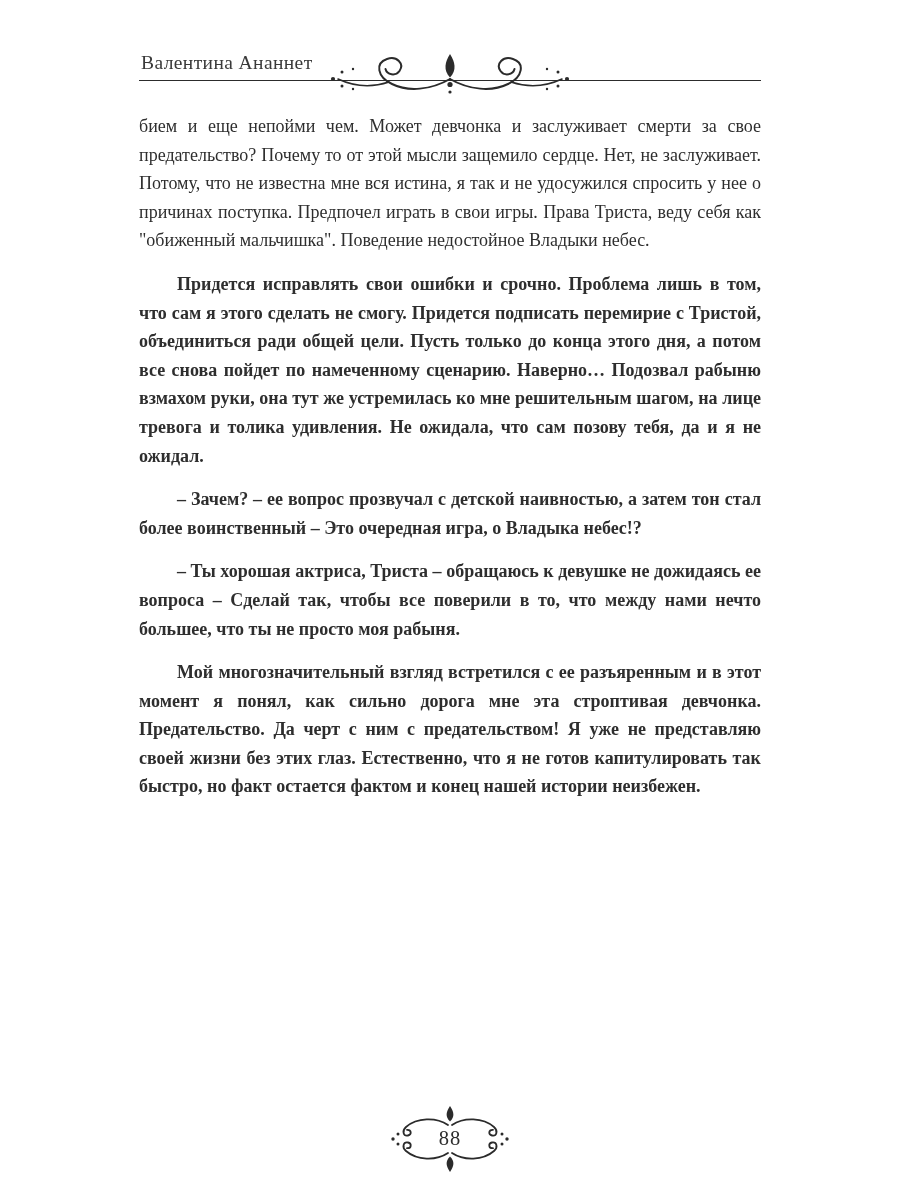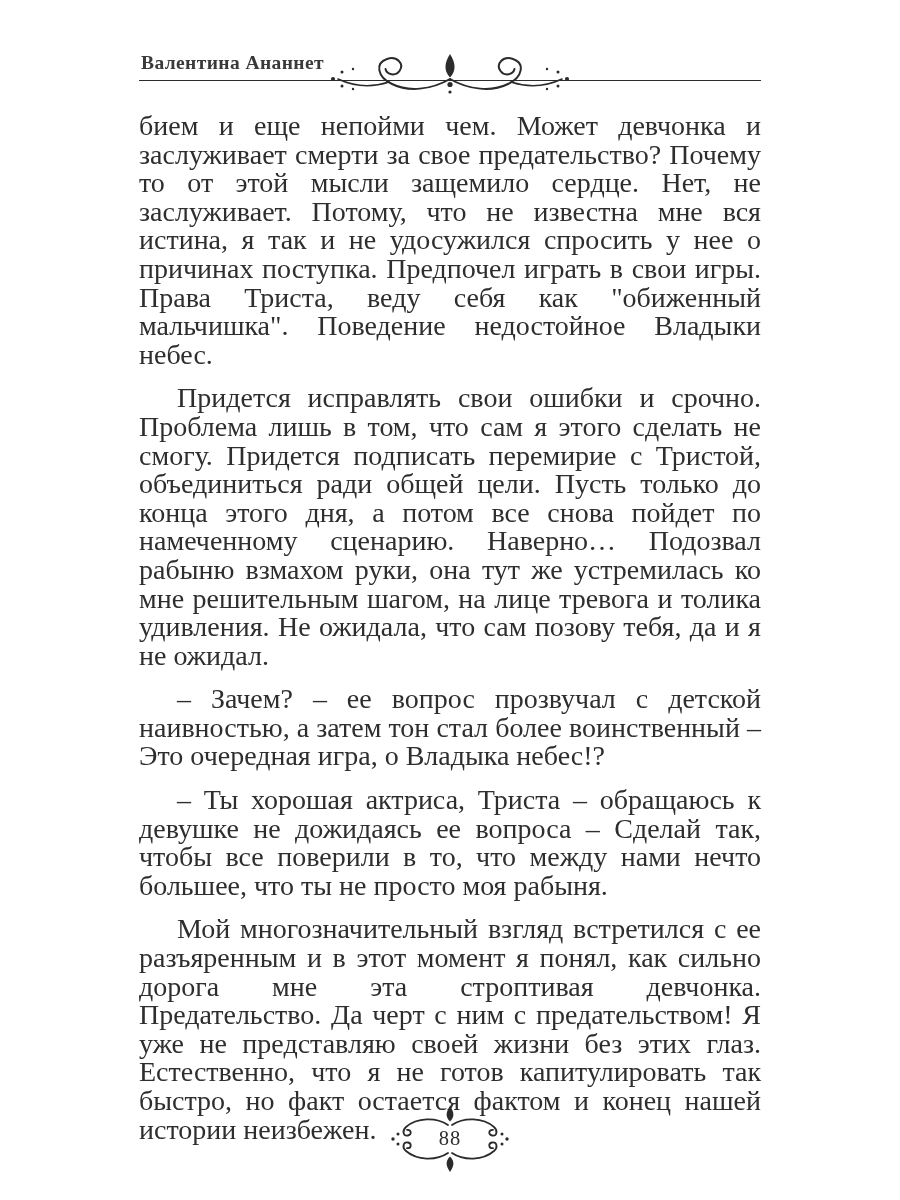--- a/index.html
+++ b/index.html
@@ -25,7 +25,6 @@
   
   .header {
     padding-top: 46px;
-    font-weight: bold;
   }
   .header-inner {
     position: relative;

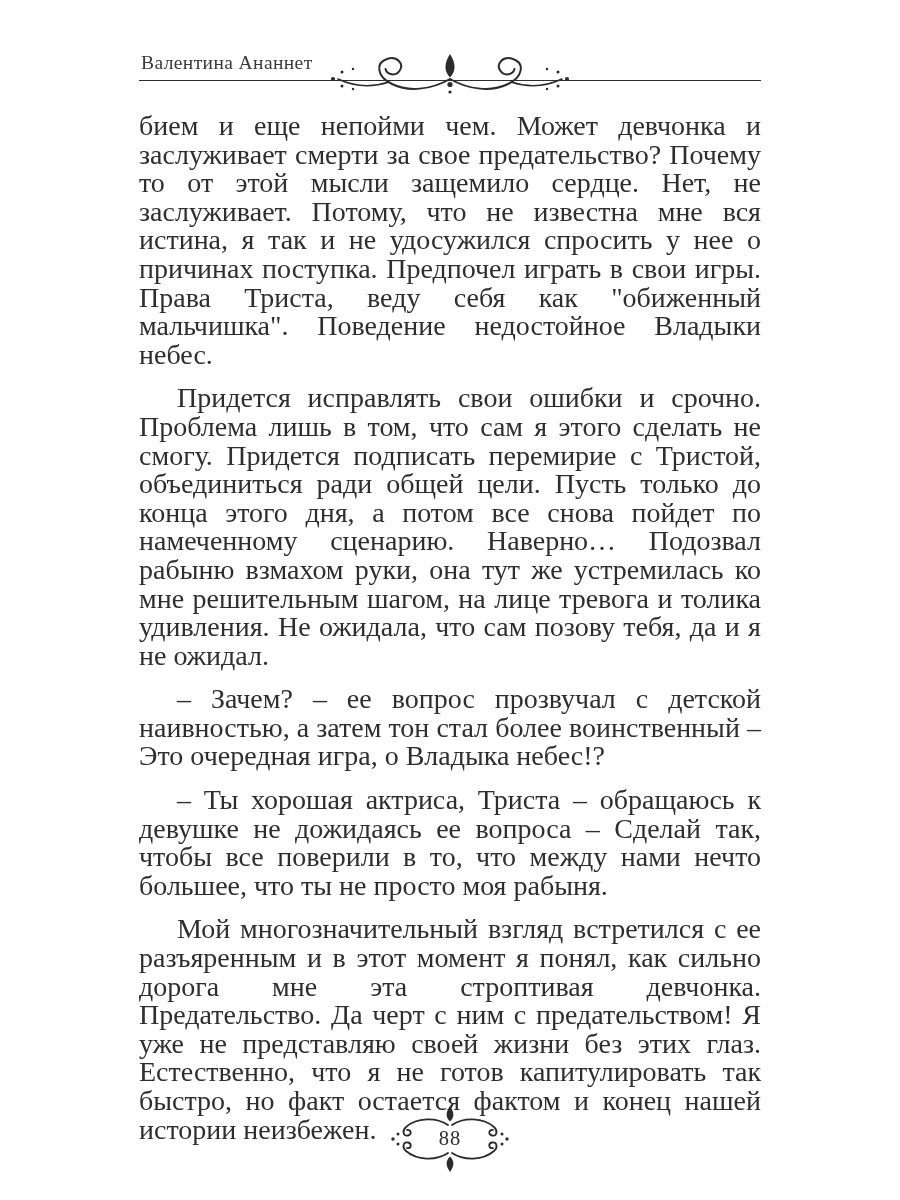--- a/index.html
+++ b/index.html
@@ -53,7 +53,7 @@
   }
   .body-text p {
     margin: 0 0 15px 0;
-    font-size: 28px;
+    font-size: 18px;
     line-height: 28.6px;
     text-align: justify;
     color: #2e2e2e;

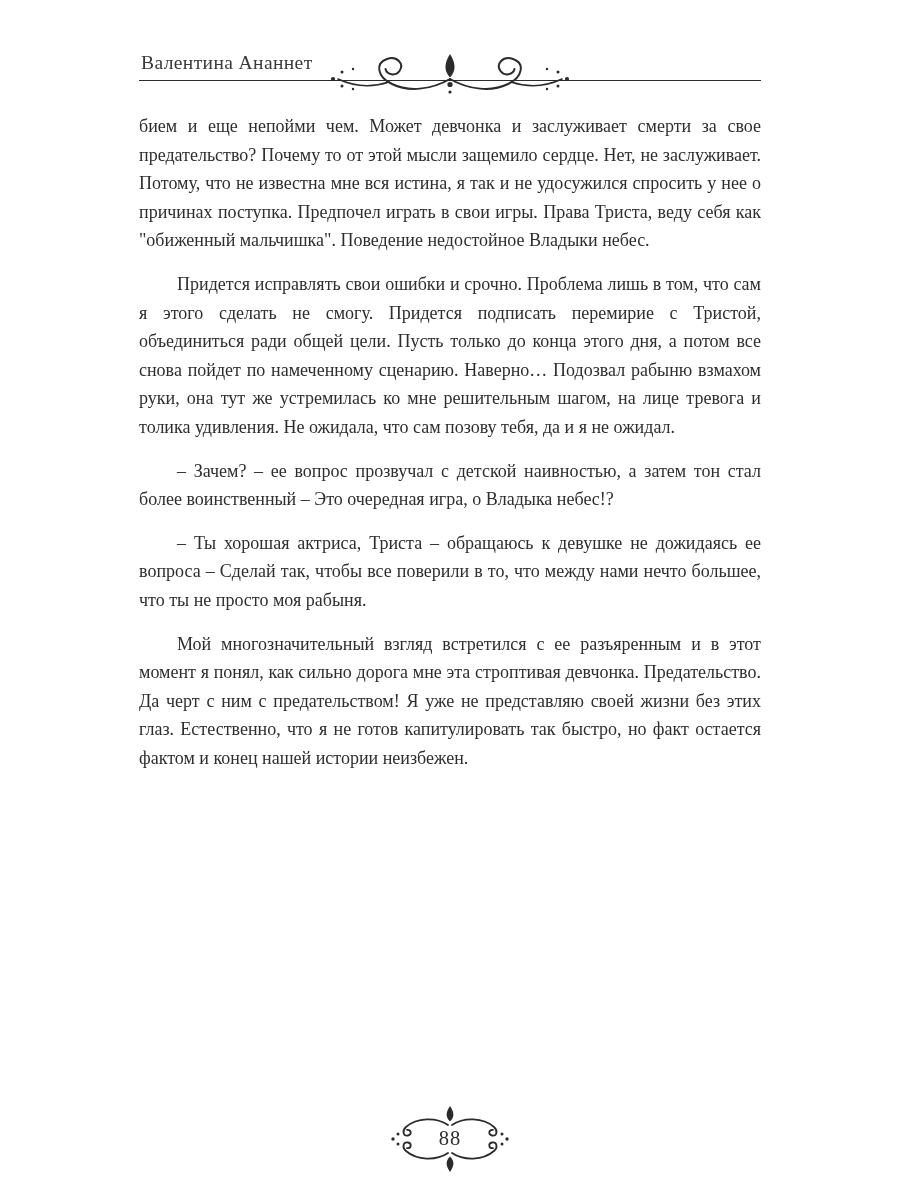--- a/index.html
+++ b/index.html
@@ -60,6 +60,7 @@
   }
   .body-text p.indent {
     text-indent: 38px;
+    font-weight: bold;
   }
   
   .footer {

